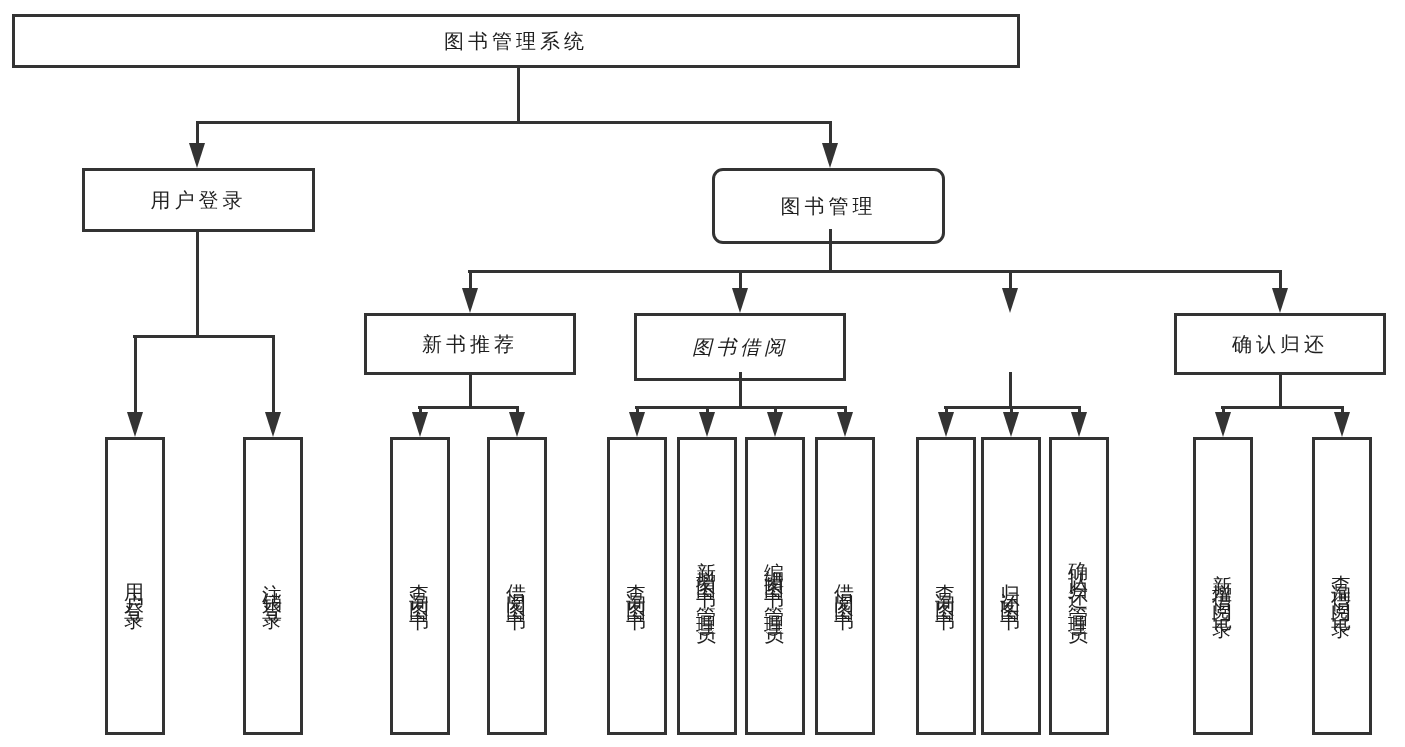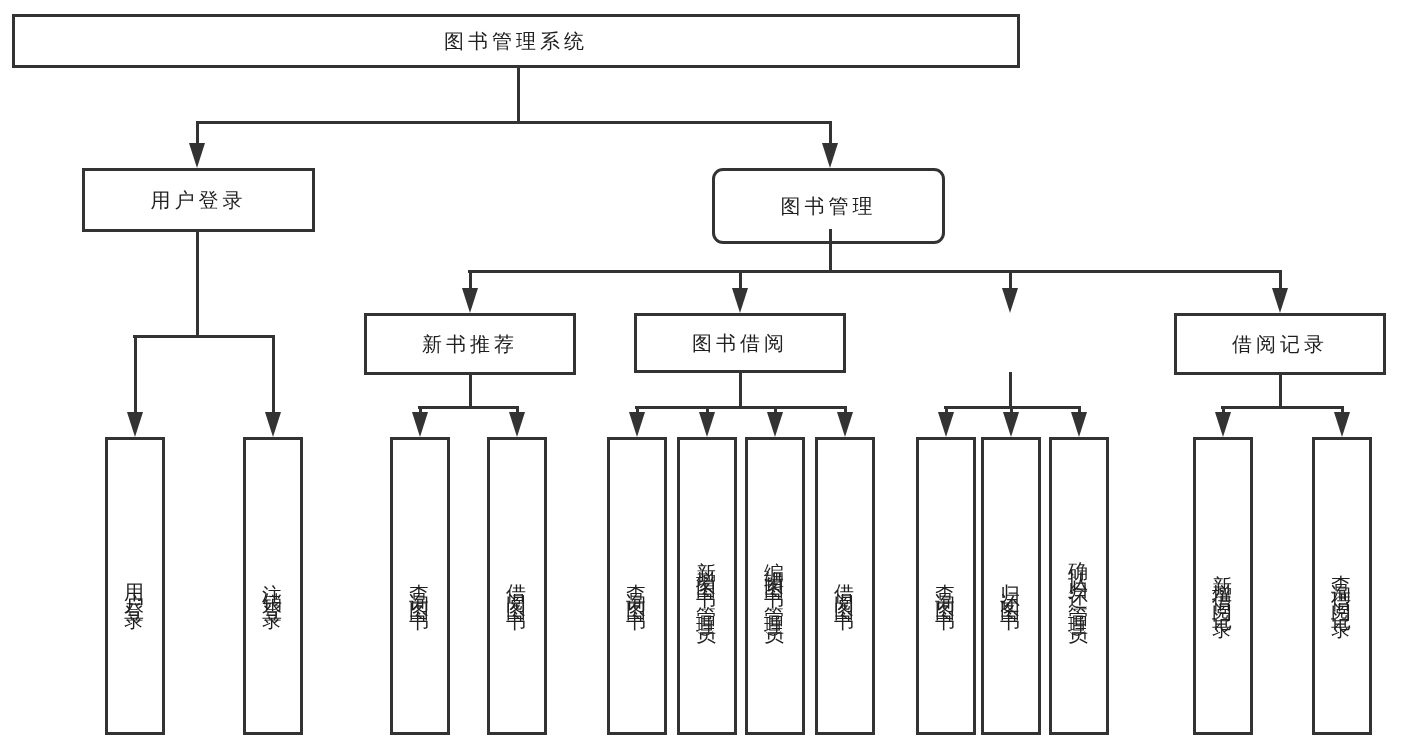--- a/index.html
+++ b/index.html
@@ -65,7 +65,7 @@
   <div class="arw" style="left:1272px;top:288px;"></div>
 
   <div class="box" style="left:364px;top:313px;width:212px;height:62px;">新书推荐</div>
-  <div class="box" style="left:634px;top:313px;width:212px;height:60px;">图书借阅</div>
+  <div class="box" style="left:634px;top:313px;width:212px;height:68px;font-style:italic;">图书借阅</div>
   <div class="box" style="left:1174px;top:313px;width:212px;height:62px;">借阅记录</div>
 
   <div class="vl" style="left:469px;top:372px;height:36px;"></div>

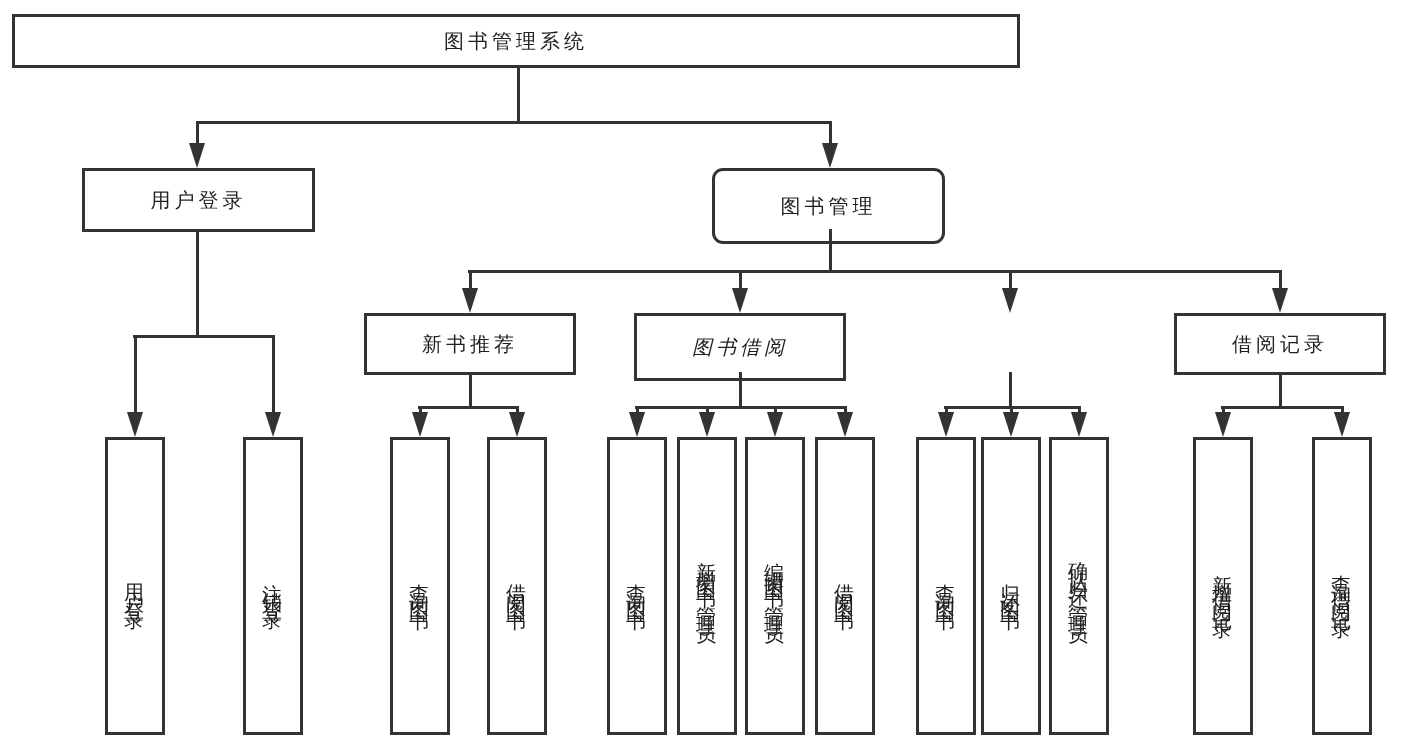--- a/index.html
+++ b/index.html
@@ -66,7 +66,7 @@
 
   <div class="box" style="left:364px;top:313px;width:212px;height:62px;">新书推荐</div>
   <div class="box" style="left:634px;top:313px;width:212px;height:68px;font-style:italic;">图书借阅</div>
-  <div class="box" style="left:1174px;top:313px;width:212px;height:62px;">借阅记录</div>
+  <div class="box" style="left:1174px;top:313px;width:212px;height:62px;">确认归还</div>
 
   <div class="vl" style="left:469px;top:372px;height:36px;"></div>
   <div class="hl" style="left:418px;top:406px;width:101px;"></div>

